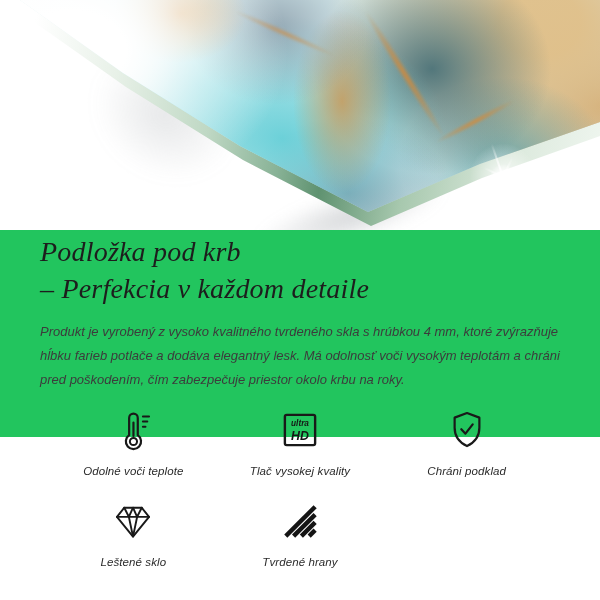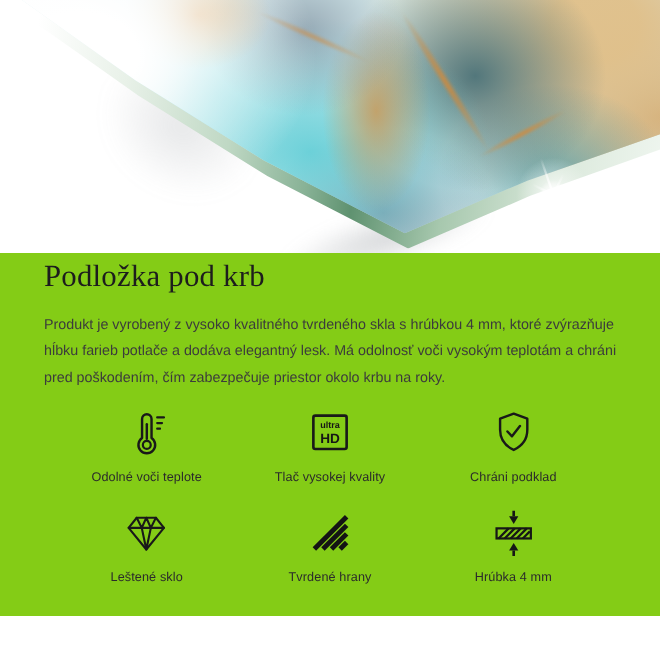--- a/index.html
+++ b/index.html
@@ -10,7 +10,7 @@
     font-family: "Liberation Sans", sans-serif;
     overflow: hidden;
   }
-  .page { position: relative; width: 600px; height: 560px; background: #84cc16; }
+  .page { position: relative; width: 600px; height: 437px; background: #22c55e; font-style: italic; }
 
   
   .hero { position: relative; width: 600px; height: 230px; overflow: hidden; background: #fff; }

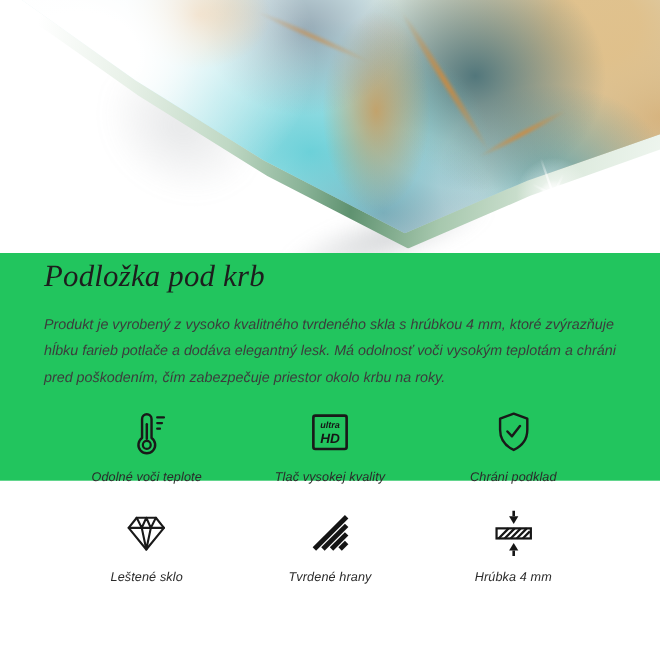--- a/index.html
+++ b/index.html
@@ -124,6 +124,7 @@
   <div class="content">
     <h1>
       <span>Podložka pod krb</span><br>
+      <span>– Perfekcia v každom detaile</span>
     </h1>
 
     <p class="intro">Produkt je vyrobený z vysoko kvalitného tvrdeného skla s hrúbkou 4 mm, ktoré zvýrazňuje hĺbku farieb potlače a dodáva elegantný lesk. Má odolnosť voči vysokým teplotám a chráni pred poškodením, čím zabezpečuje priestor okolo krbu na roky.</p>

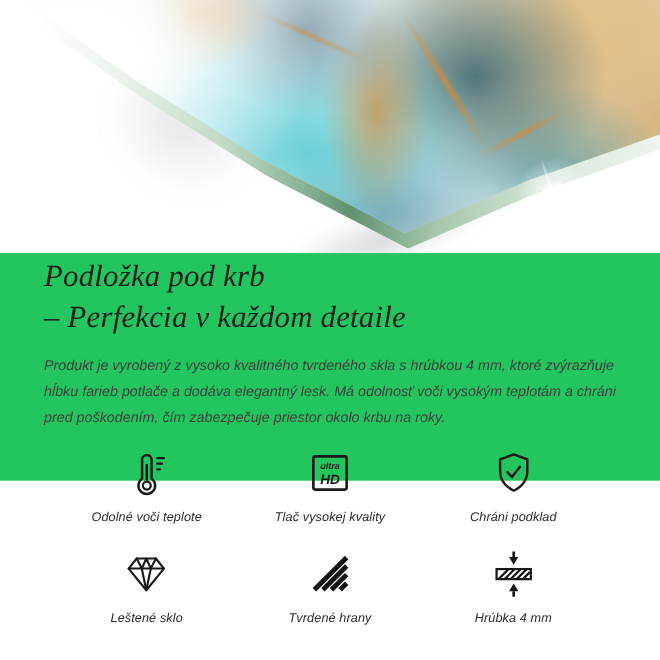--- a/index.html
+++ b/index.html
@@ -188,19 +188,6 @@
         <div class="flabel">Tvrdené hrany</div>
       </div>
 
-      <div class="feature">
-        <div class="ficon">
-          <svg width="44" height="44" viewBox="0 0 48 48" fill="none" stroke="#161616" stroke-width="2.2">
-            <rect x="7" y="20" width="34" height="10"></rect>
-            <path d="M9 30 L19 20 M15 30 L25 20 M21 30 L31 20 M27 30 L37 20 M33 30 L40 23"></path>
-            <line x1="24" y1="2.5" x2="24" y2="8" stroke-width="2.6"></line>
-            <polygon points="19.4,8 28.6,8 24,15.6" fill="#161616" stroke="none"></polygon>
-            <polygon points="19.4,42 28.6,42 24,34.4" fill="#161616" stroke="none"></polygon>
-            <line x1="24" y1="42" x2="24" y2="47.5" stroke-width="2.6"></line>
-          </svg>
-        </div>
-        <div class="flabel">Hrúbka 4 mm</div>
-      </div>
 
     </div>
   </div>

